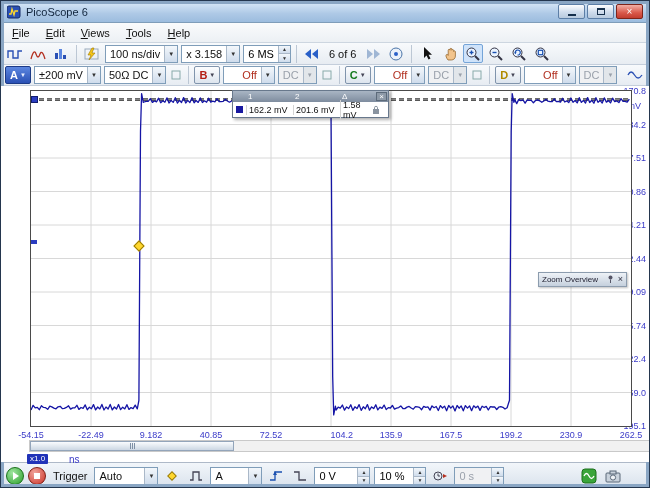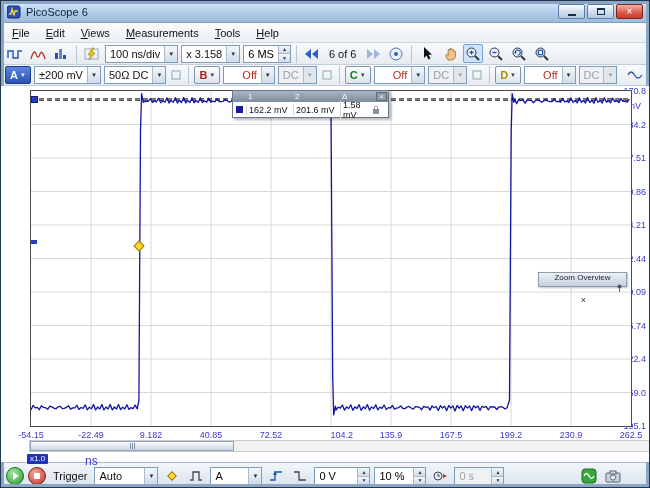--- a/index.html
+++ b/index.html
@@ -154,7 +154,6 @@
       <span class="menu-item">File</span>
       <span class="menu-item">Edit</span>
       <span class="menu-item">Views</span>
-      <span class="menu-item">Measurements</span>
       <span class="menu-item">Tools</span>
       <span class="menu-item">Help</span>
     </div>

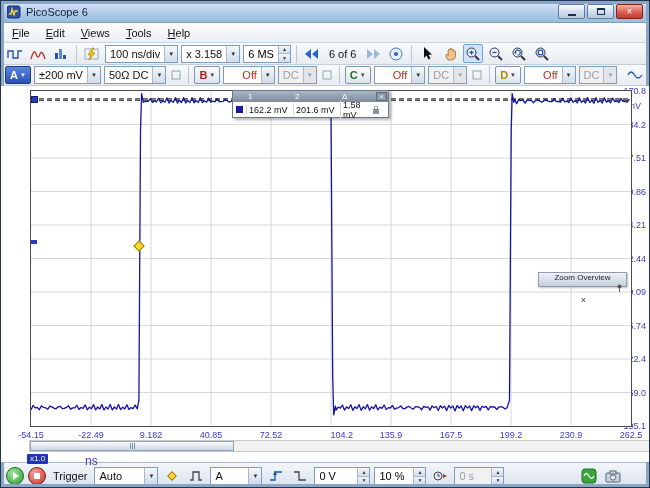--- a/index.html
+++ b/index.html
@@ -101,7 +101,7 @@
   .zoverview { position:absolute; left:537px; top:186px; width:89px; height:15px;
                background:linear-gradient(#eef2f7,#c5d0dd); border:1px solid #8c9cae;
                display:flex; align-items:center; gap:2px; padding:0 3px;
-               font-size:8px; color:#223; box-shadow:1px 1px 2px rgba(0,0,0,.25);flex-direction:column; }
+               font-size:8px; color:#223; box-shadow:1px 1px 2px rgba(0,0,0,.25); }
   .zv-btn { margin-left:auto; font-size:8px; color:#334; line-height:1; }
   .zv-x { margin-left:2px; font-size:9px; color:#334; line-height:1; }
 

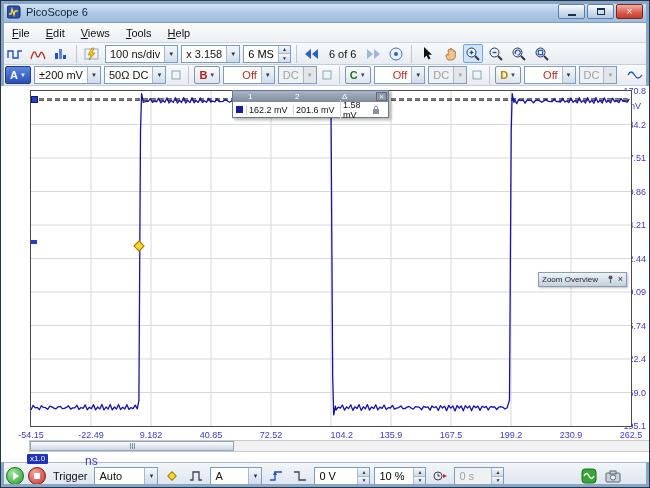--- a/index.html
+++ b/index.html
@@ -114,7 +114,7 @@
   .hthumb i { display:block; width:1px; height:6px; background:#7e90a6; }
   .zoom-badge { position:absolute; left:26px; top:368px; height:10px; line-height:10px;
                 padding:0 3px; background:#2133b8; color:#fff; font-size:8px; border-radius:1px; }
-  .xunit { position:absolute; left:52px; top:368px; font-size:12px; color:#3a3ac8;padding-left:32px; }
+  .xunit { position:absolute; left:36px; top:368px; font-size:10px; color:#3a3ac8;padding-left:32px; }
 
   
   .statusbar { height:27px; display:flex; align-items:center; gap:4px; padding:0 26px 0 5px;

